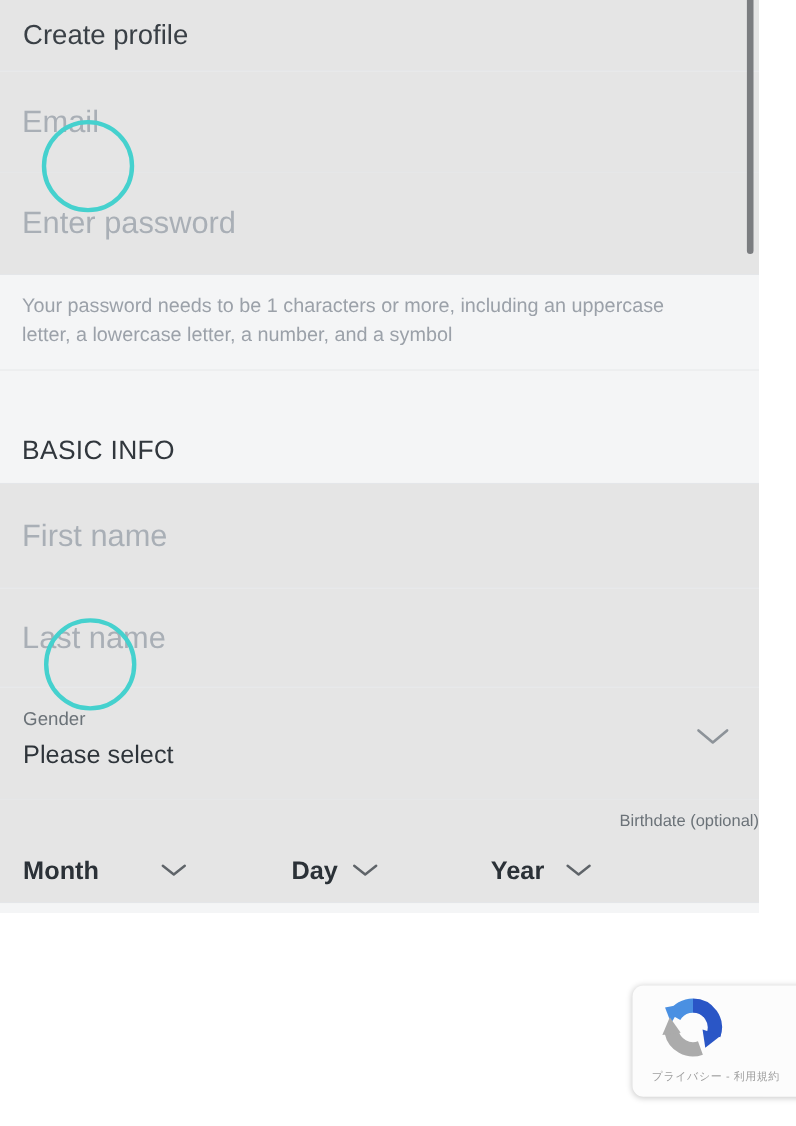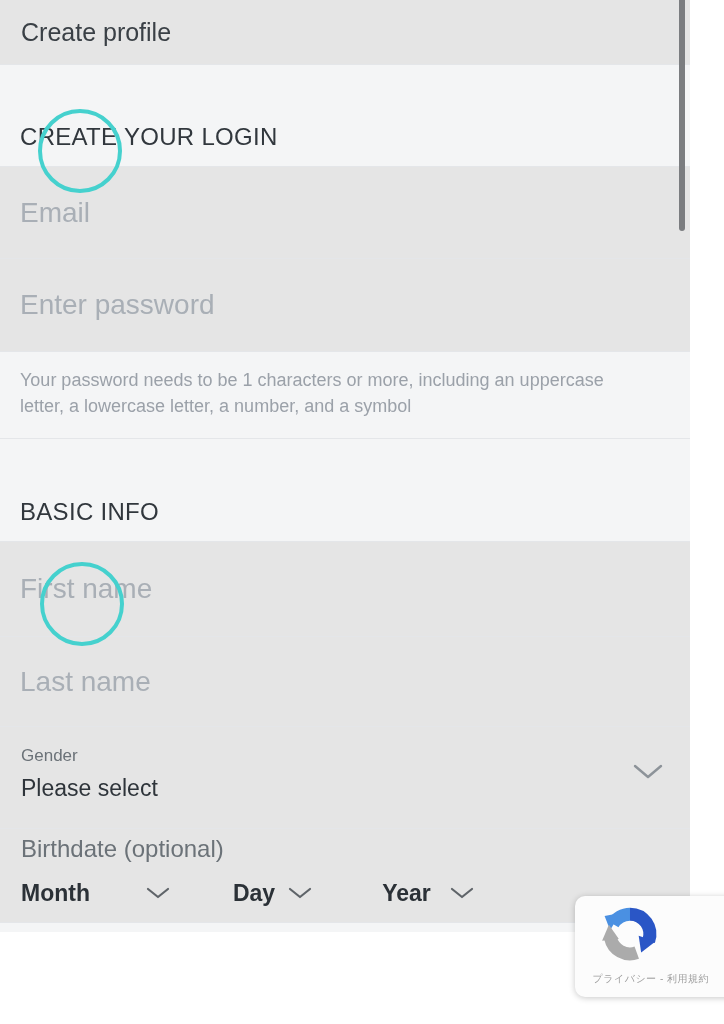--- a/index.html
+++ b/index.html
@@ -72,9 +72,6 @@
       <span class="title-text">Create profile</span>
     </div>
 
-    <div class="row band band-header">
-      <span>CREATE YOUR LOGIN</span>
-    </div>
 
     <div class="row input-row h92">
       <input type="text" placeholder="Email" style="">

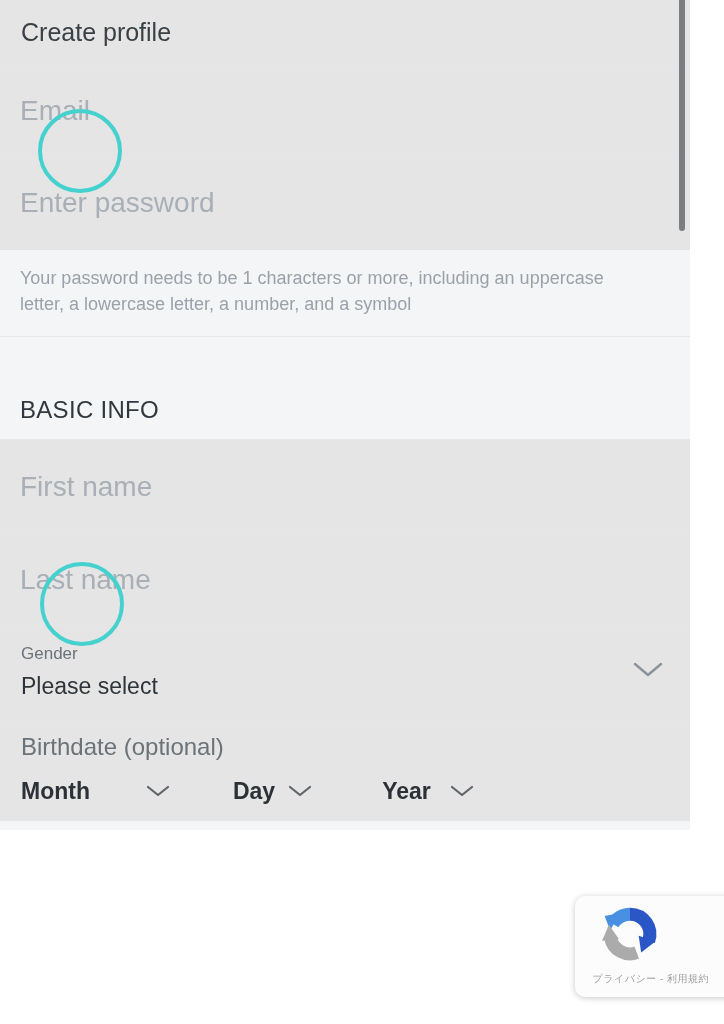--- a/index.html
+++ b/index.html
@@ -41,7 +41,7 @@
   .gender-chevron{position:absolute;left:633px;top:37px;}
 
   .birthdate-row{height:94px;padding:8px 0 0 21px;}
-  .bd-label{font-size:24px;line-height:24px;color:var(--text_label);}
+  .bd-label{font-size:15px;line-height:24px;color:var(--text_label);text-align:right;}
   .bd-selects{display:flex;align-items:center;margin-top:16px;}
   .bd-select{display:flex;align-items:center;cursor:pointer;}
   .bd-text{font-size:23px;font-weight:600;color:#2b3137;line-height:32px;}

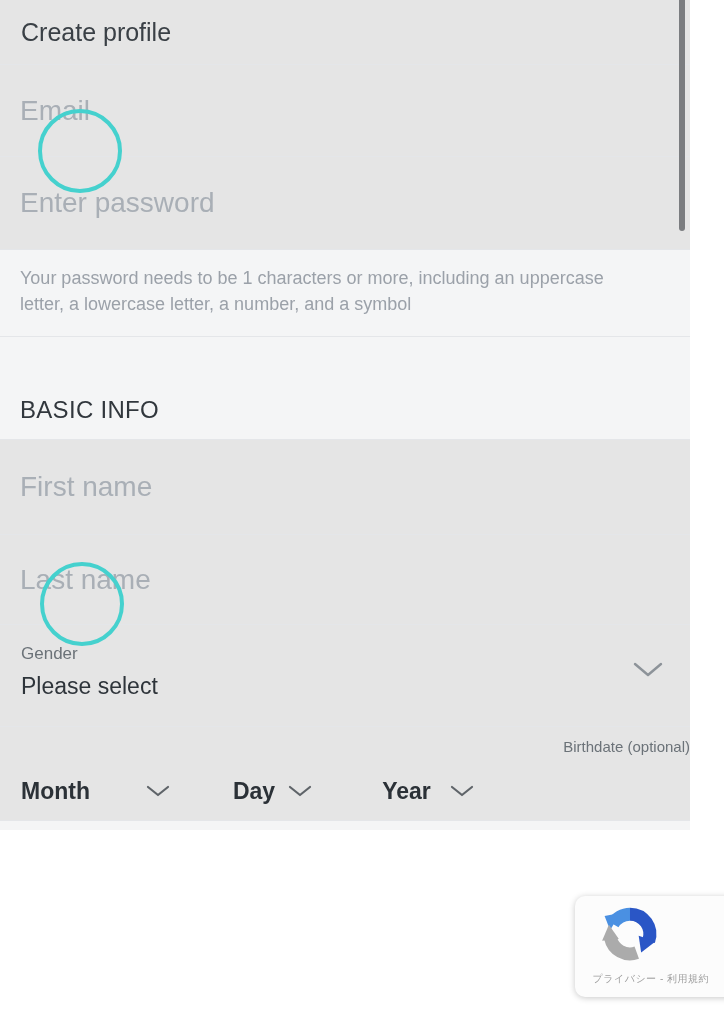--- a/index.html
+++ b/index.html
@@ -42,7 +42,7 @@
 
   .birthdate-row{height:94px;padding:8px 0 0 21px;}
   .bd-label{font-size:15px;line-height:24px;color:var(--text_label);text-align:right;}
-  .bd-selects{display:flex;align-items:center;margin-top:16px;}
+  .bd-selects{display:flex;align-items:center;margin-top:16px;gap:32px;}
   .bd-select{display:flex;align-items:center;cursor:pointer;}
   .bd-text{font-size:23px;font-weight:600;color:#2b3137;line-height:32px;}
   .bottom-band{width:690px;height:9px;background:var(--band_bg);}

